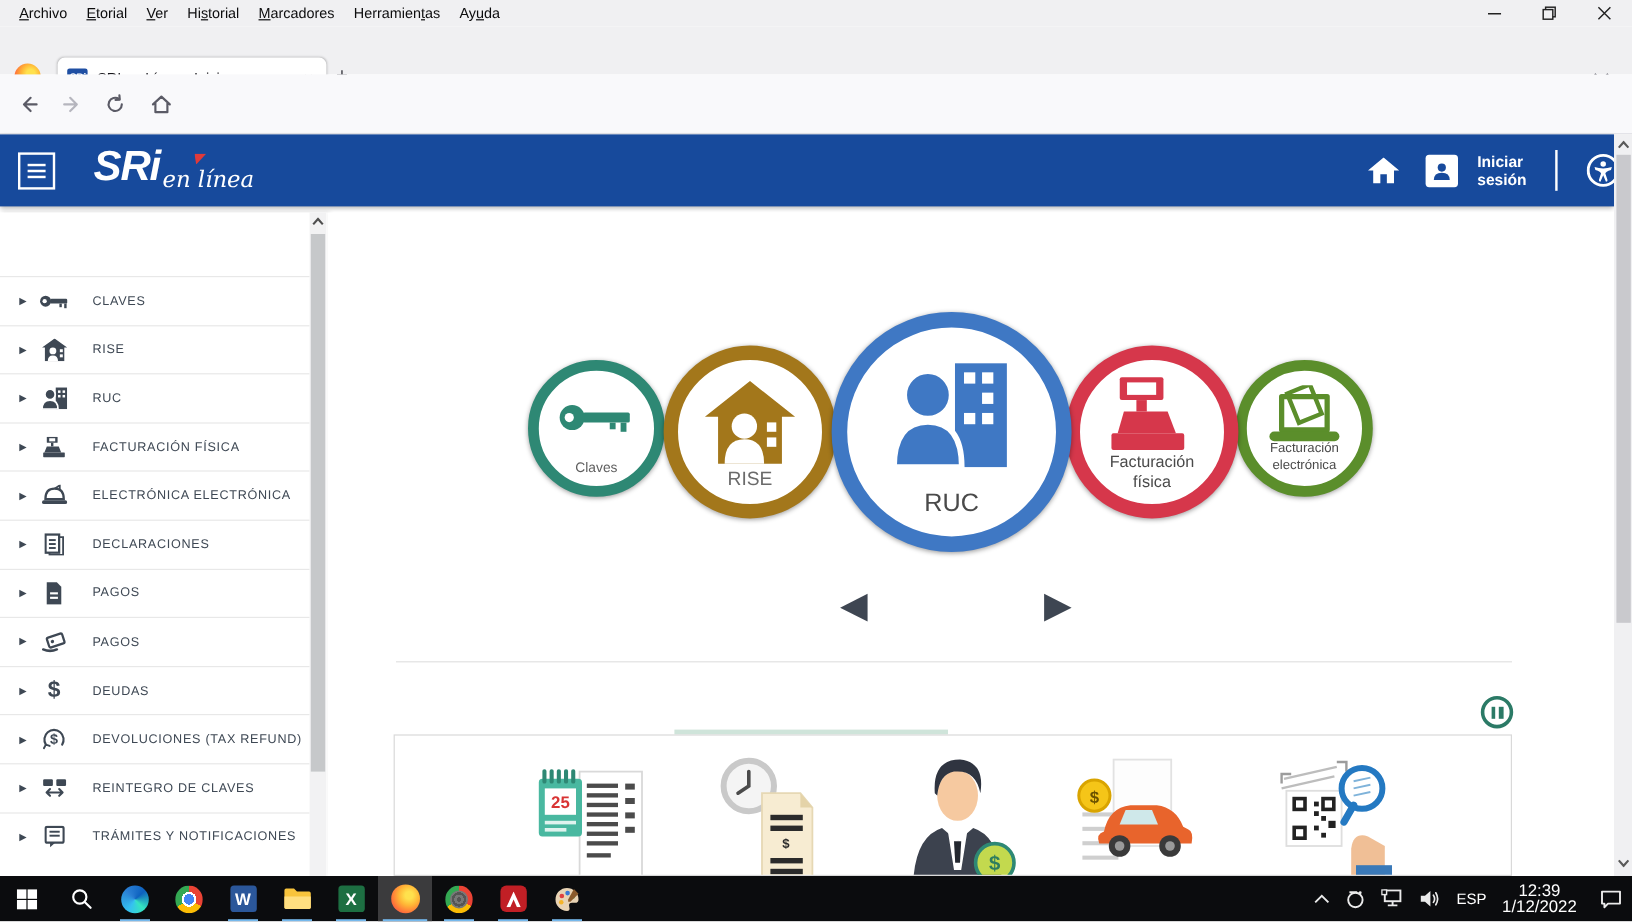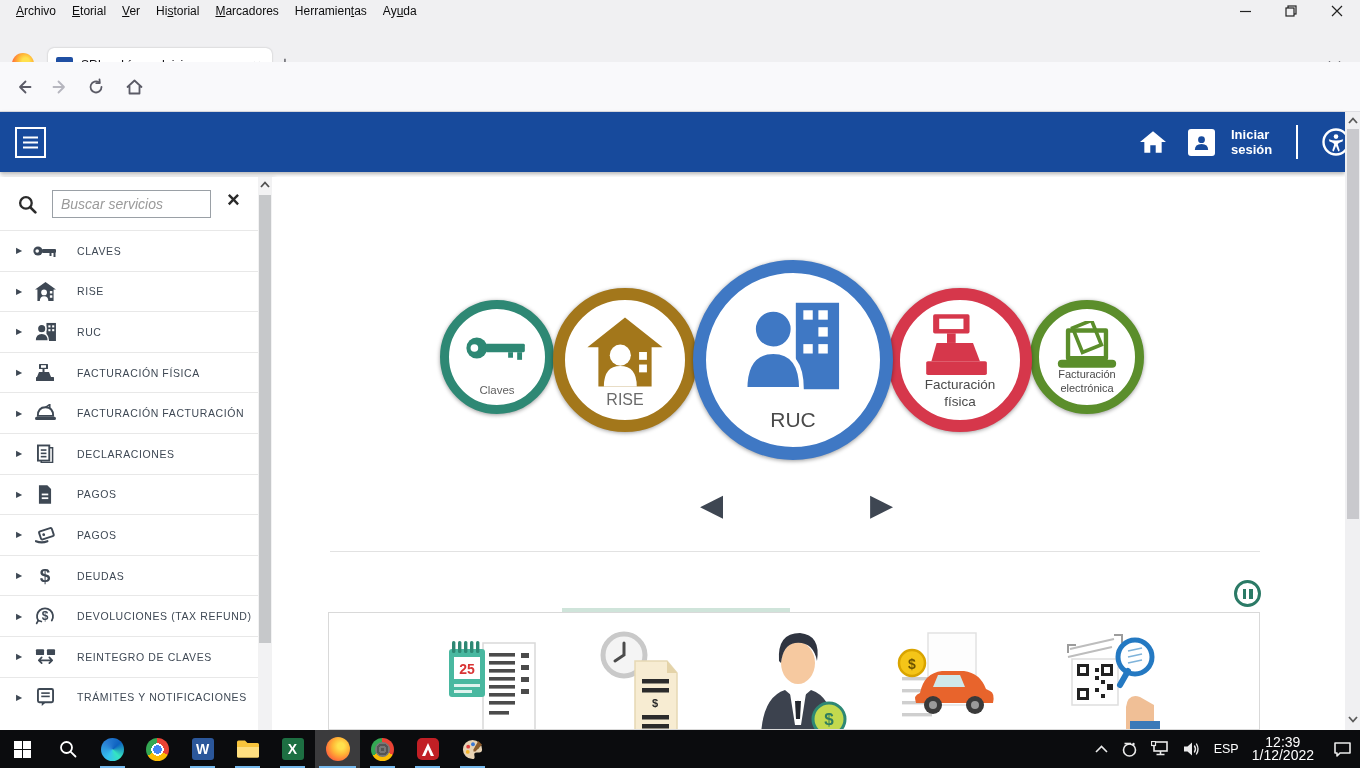--- a/index.html
+++ b/index.html
@@ -212,6 +212,9 @@
           <path d="M1 1.5 H16 M1 6.5 H16 M1 11.5 H16" stroke="#fff" stroke-width="2.2"></path>
         </svg>
       </div>
+    <div class="sri-logo">
+      <span class="big">SRi</span><span class="accent"></span><span class="script">en línea</span>
+    </div>
     <div class="hdr-right">
       <span style="margin-right:6px">
           <svg width="26" height="22" viewBox="0 0 24 20">

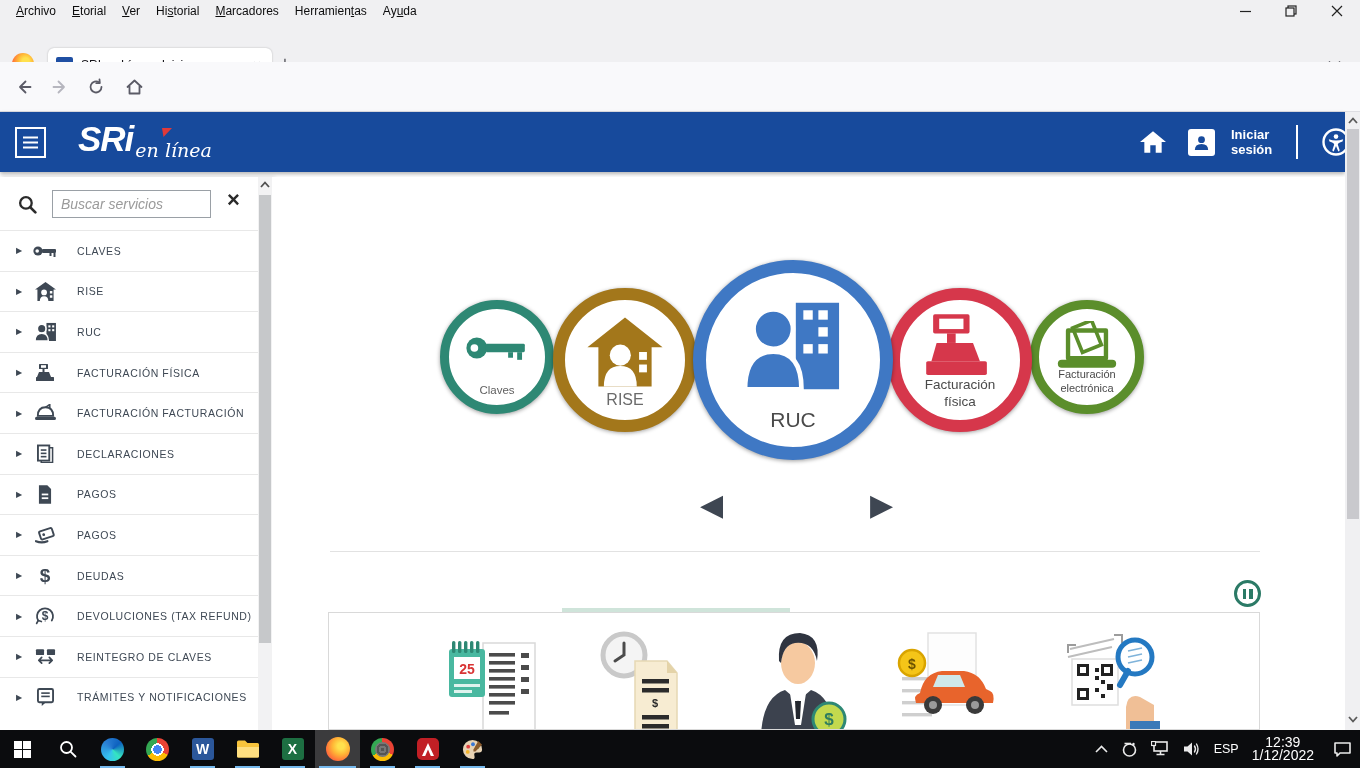--- a/index.html
+++ b/index.html
@@ -240,16 +240,6 @@
   </div>
 
   <div class="abs sidebar">
-    <div class="search-row">
-      <span class="abs" style="left:17px;top:9px">
-        <svg width="21" height="21" viewBox="0 0 20 20">
-            <circle cx="8.5" cy="8.5" r="5.5" fill="none" stroke="#2b2b2b" stroke-width="2.2"></circle>
-            <path d="M12.5 12.5 L17.5 17.5" stroke="#2b2b2b" stroke-width="2.6" stroke-linecap="round"></path>
-          </svg>
-        </span>
-      <input class="search-input" type="text" placeholder="Buscar servicios" style="">
-      <span class="search-x">×</span>
-    </div>
     <div class="side-list">
 
       <div class="side-item">

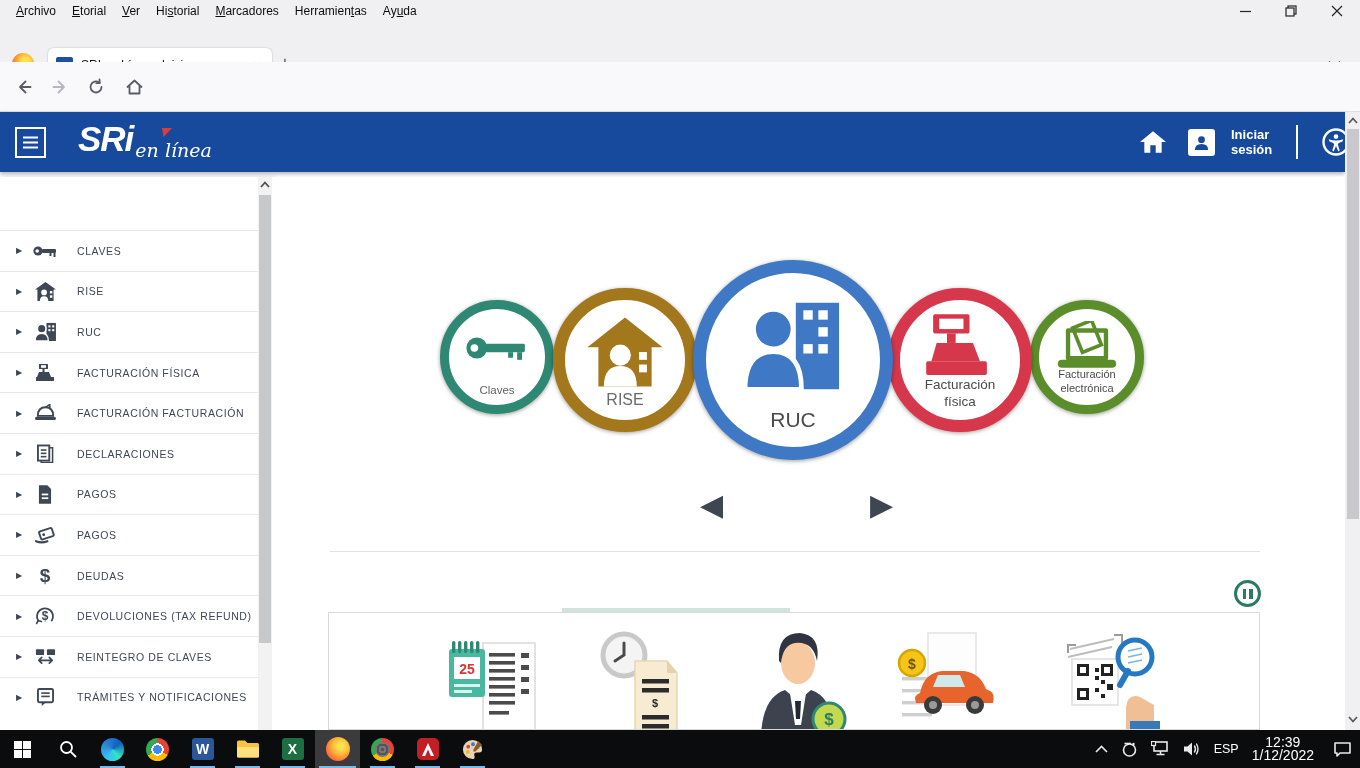--- a/index.html
+++ b/index.html
@@ -305,7 +305,7 @@
               <rect x="0" y="13" width="22" height="3.4" rx="1.7" fill="#3e4854"></rect>
             </svg>
           </span>
-        <span class="slabel">FACTURACIÓN FACTURACIÓN</span>
+        <span class="slabel">ELECTRÓNICA ELECTRÓNICA</span>
       </div>
       <div class="side-item">
         <span class="caret">▶</span>

